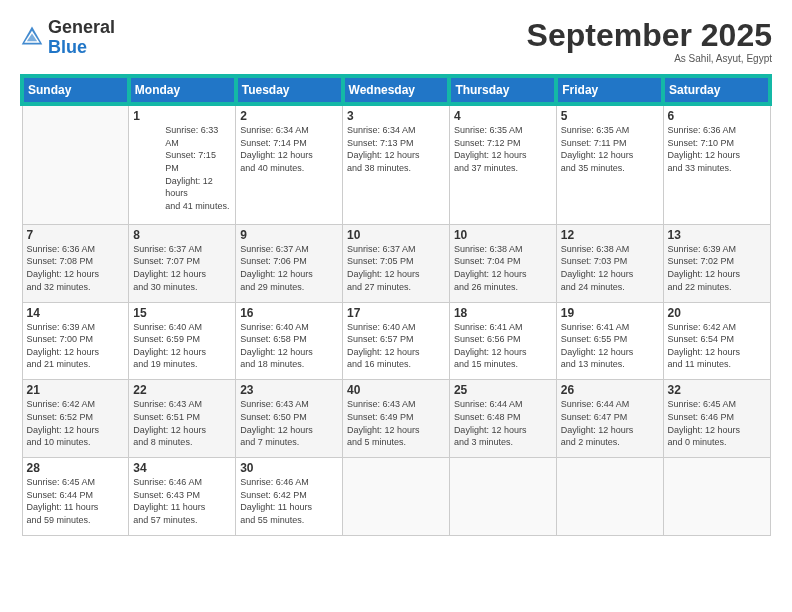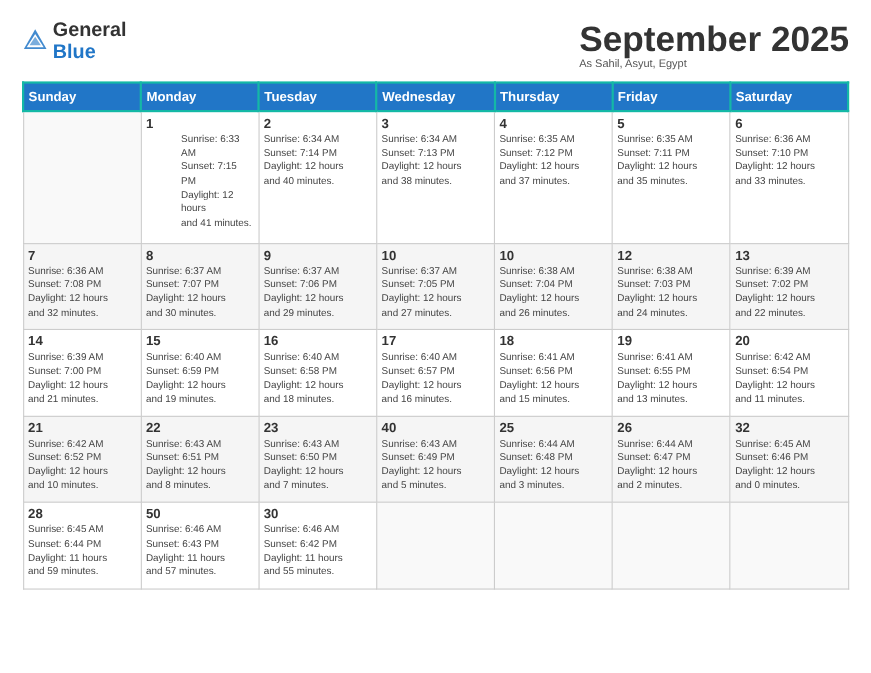--- a/index.html
+++ b/index.html
@@ -41,7 +41,7 @@
       margin-top: -4px;
     }
     .title-block {
-      text-align: left;
+      text-align: right;
     }
     .month-title {
       font-size: 32px;

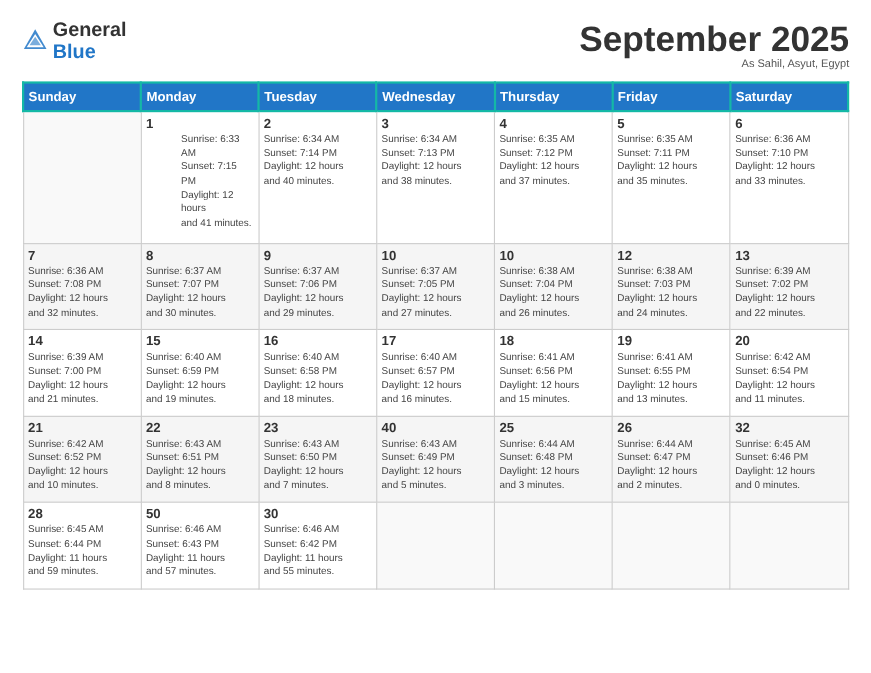--- a/index.html
+++ b/index.html
@@ -67,7 +67,7 @@
       font-weight: bold;
       padding: 5px 4px;
       text-align: left;
-      border: 2px solid #14b8a6;
+      border: 4px solid #14b8a6;
     }
     .calendar td {
       border: 1px solid #ccc;

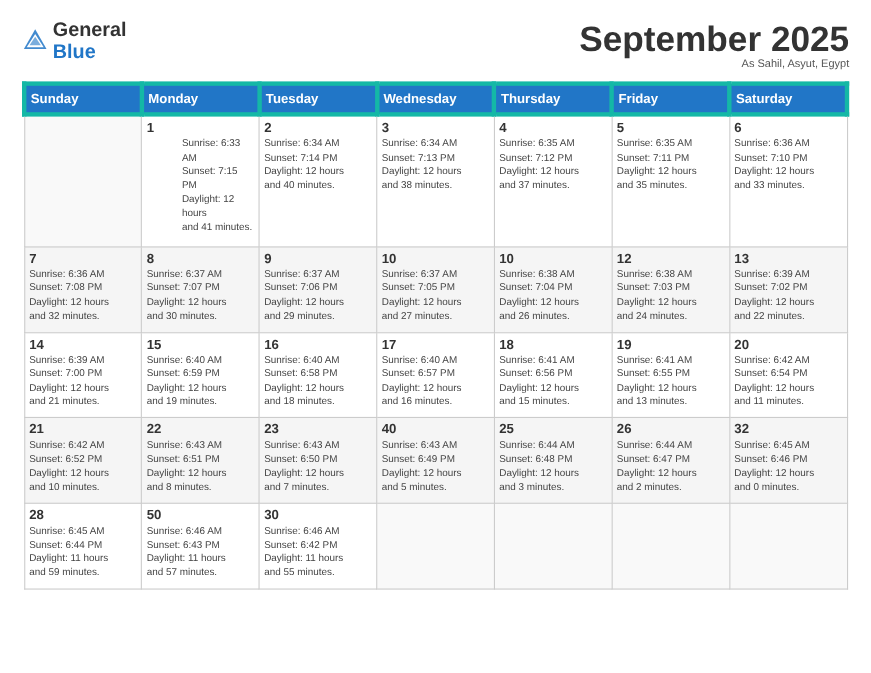--- a/index.html
+++ b/index.html
@@ -339,7 +339,7 @@
 and 59 minutes.</div>
           </td>
           <td>
-            <span class="day-number">50</span>
+            <span class="day-number">34</span>
             <div class="day-info" style="white-space: pre-line;">Sunrise: 6:46 AM
 Sunset: 6:43 PM
 Daylight: 11 hours

